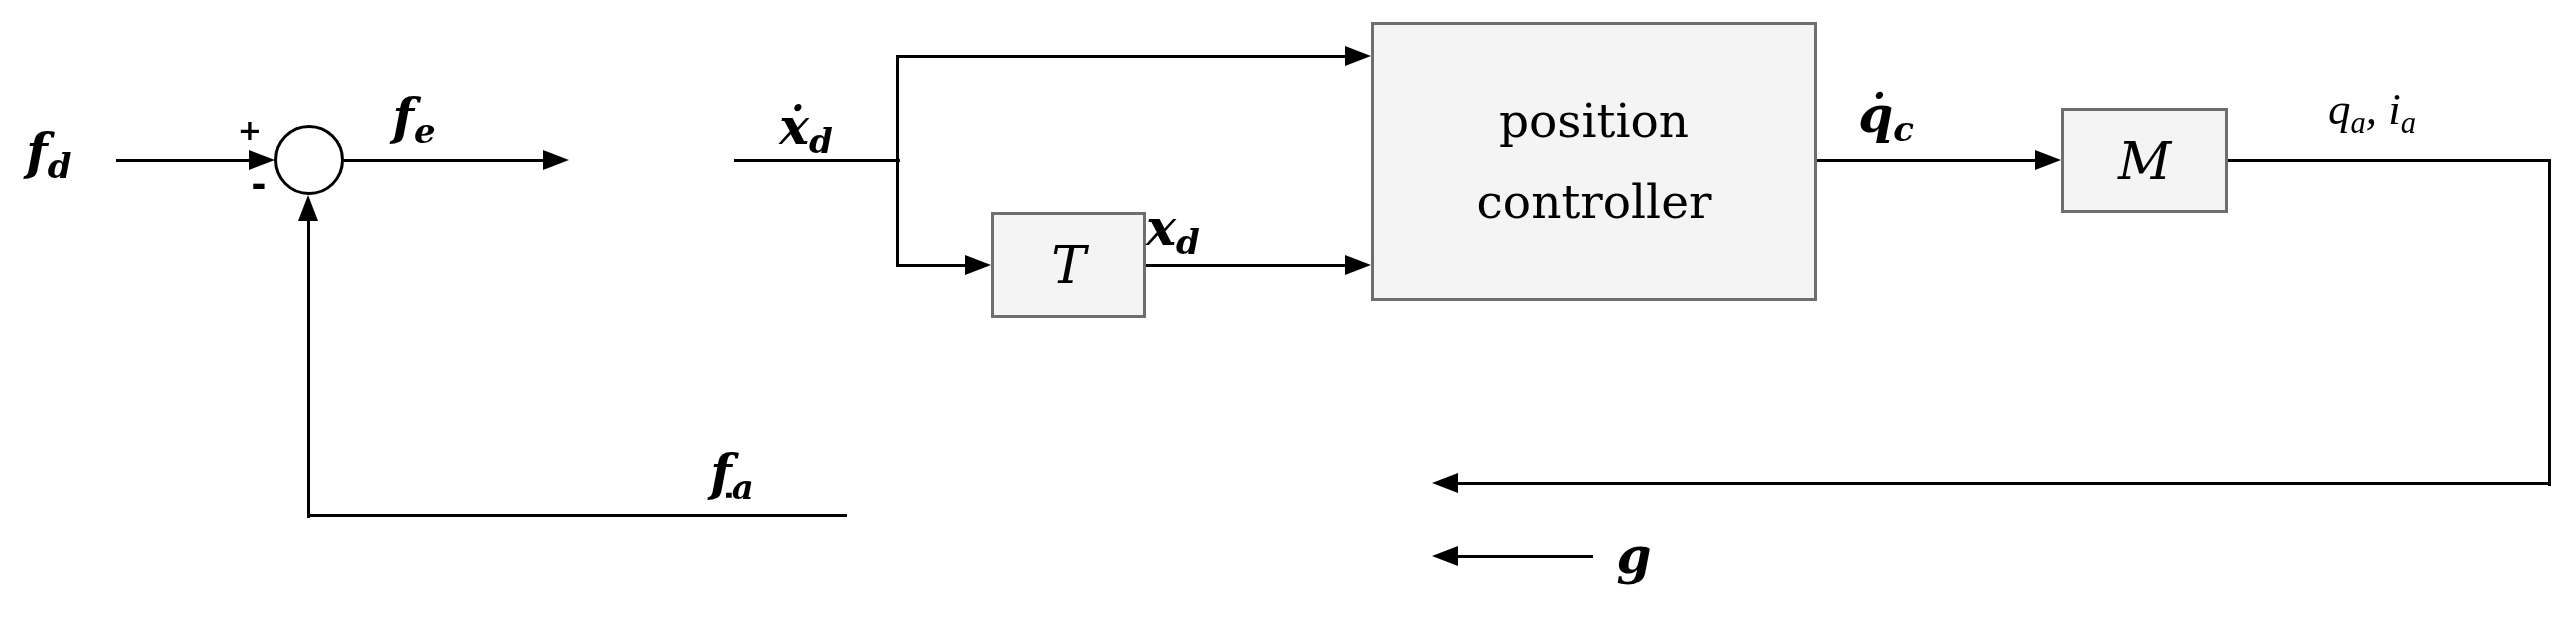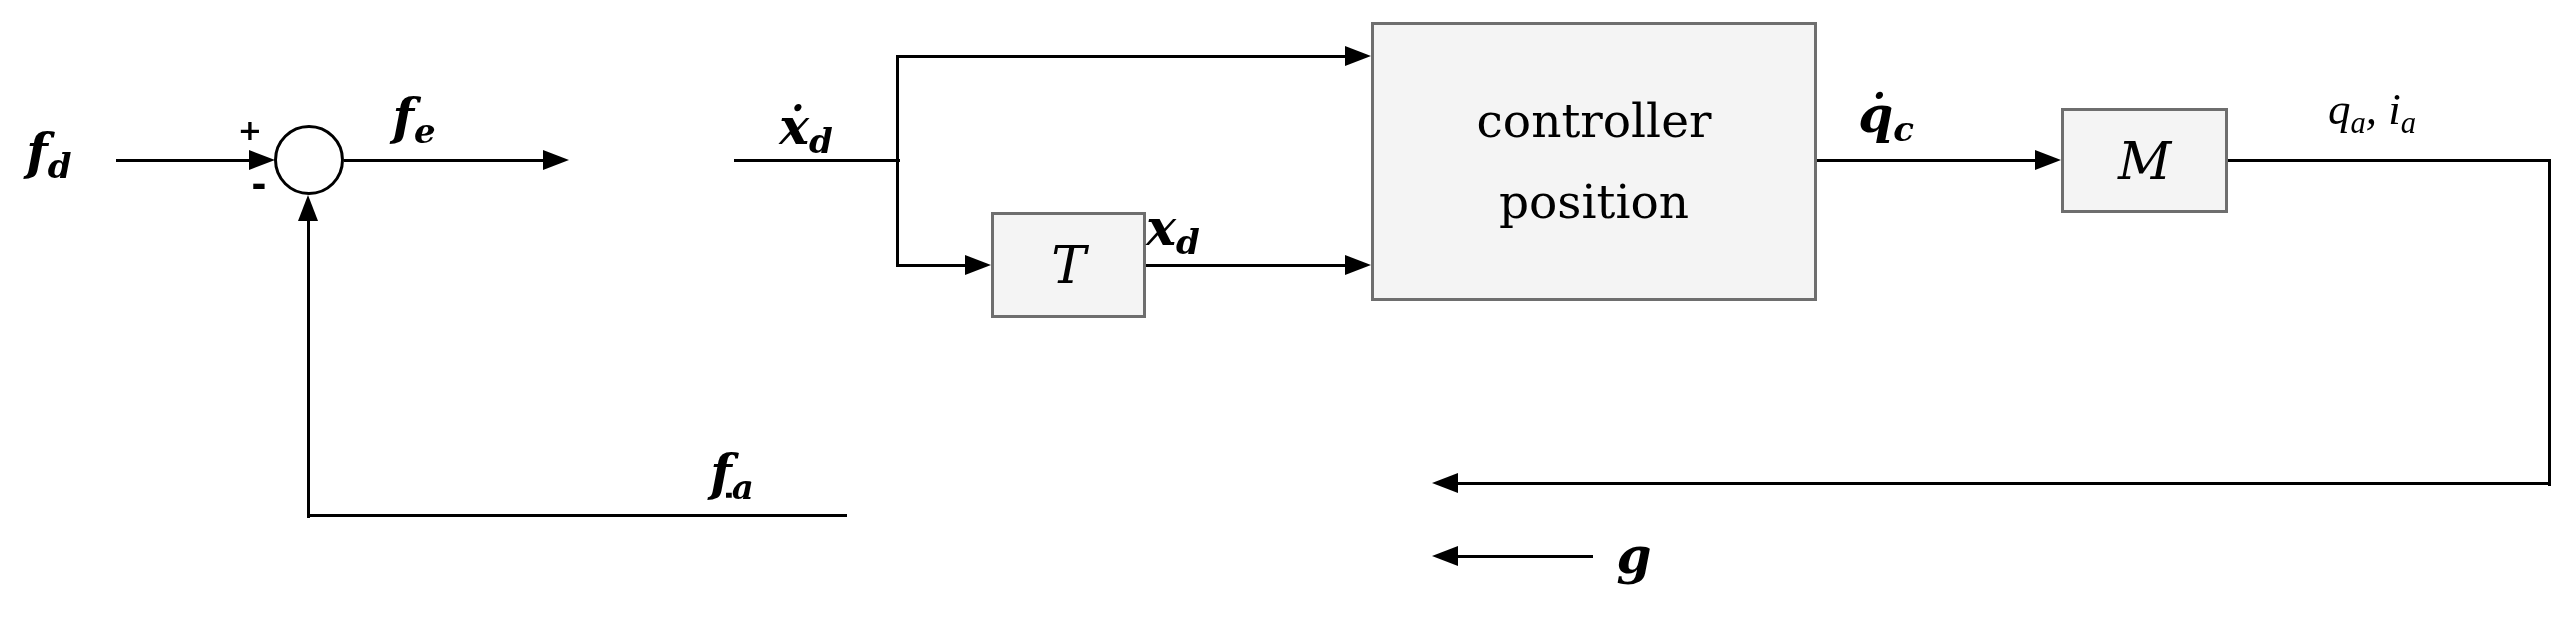--- a/index.html
+++ b/index.html
@@ -106,8 +106,8 @@
 
   <div class="block block-text" style="left:1371px;top:22px;width:446px;height:279px;">
     <div>
+      <div>position</div>
       <div>controller</div>
-      <div>position</div>
     </div>
   </div>
 

